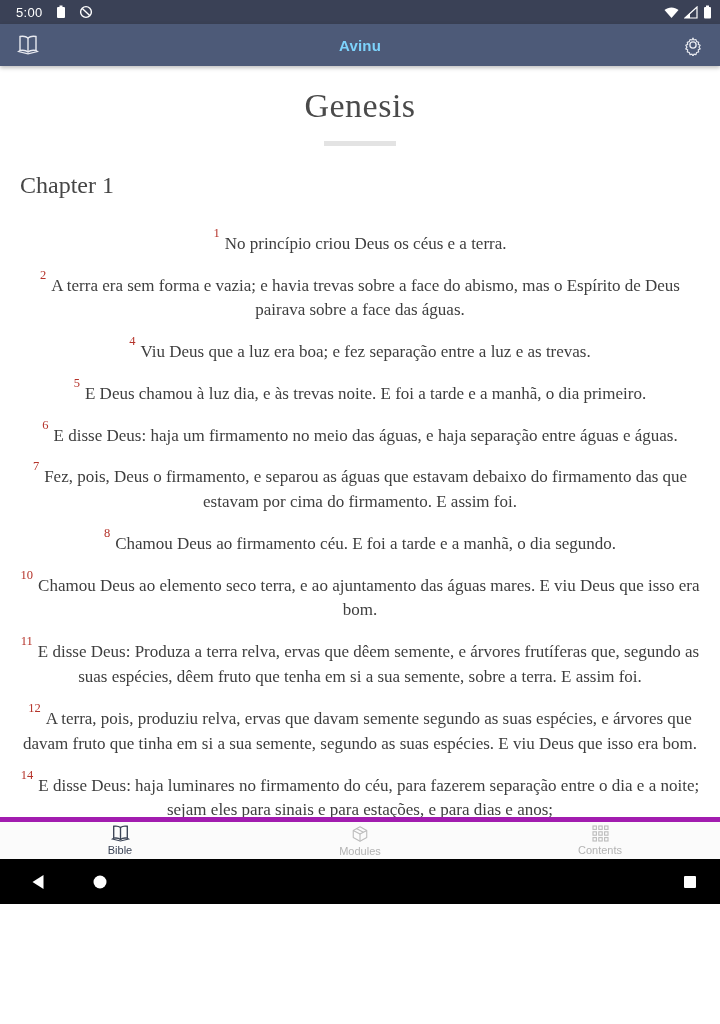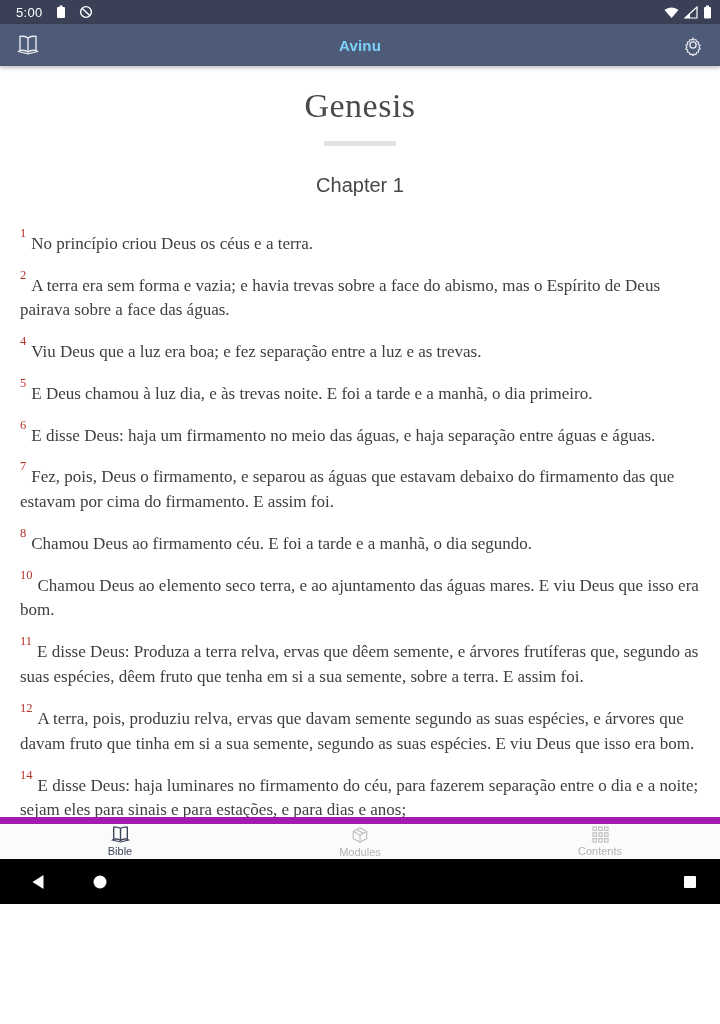--- a/index.html
+++ b/index.html
@@ -49,8 +49,8 @@
     width: 72px; height: 5px; background: #e3e3e3; margin: 13px auto 0;
   }
   .chapter-title {
-    font-family: Liberation Sans, sans-serif; font-weight: 400;
-    font-size: 20px; line-height: 24px; text-align: center;
+    font-family: Liberation Serif, serif; font-weight: 400;
+    font-size: 24px; line-height: 24px; 
     color: #464646; margin-top: 27px;
   }
   .verse-list { margin-top: 29px; }

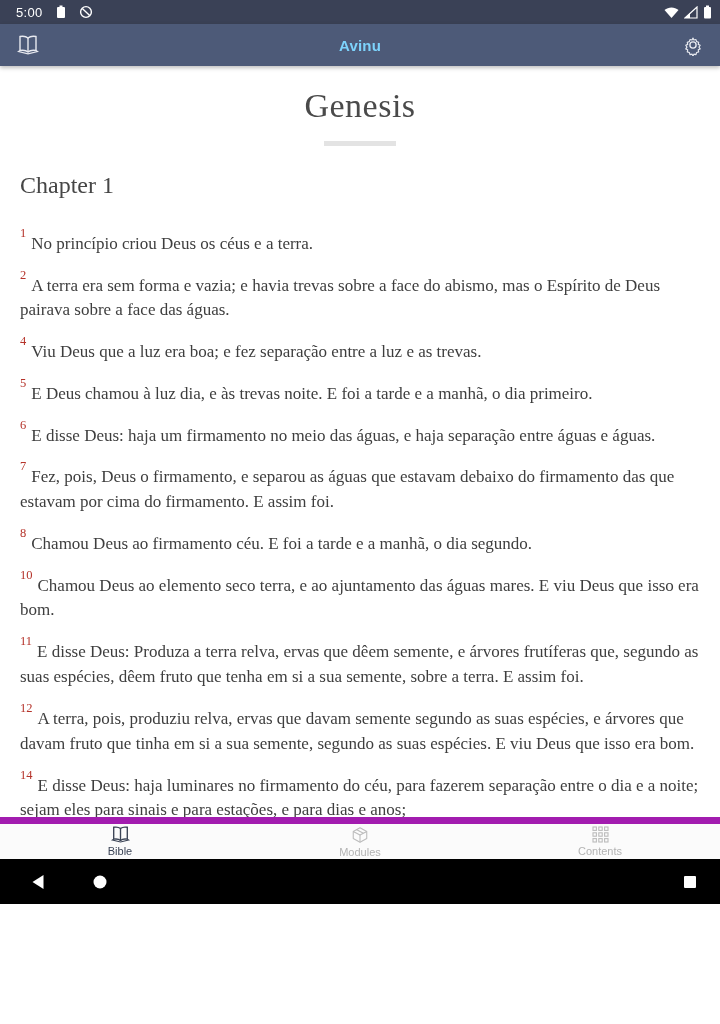--- a/index.html
+++ b/index.html
@@ -56,7 +56,7 @@
   .verse-list { margin-top: 29px; }
   .verse {
     font-family: "Liberation Serif", serif; font-size: 17px;
-    line-height: 25px; color: #3e3e3e; margin-top: 12px;
+    line-height: 25px; color: #3e3e3e; margin-top: 12px; text-align: center;
   }
   .verse-num {
     color: #b5332a; font-size: 12.5px; position: relative; top: -5px;

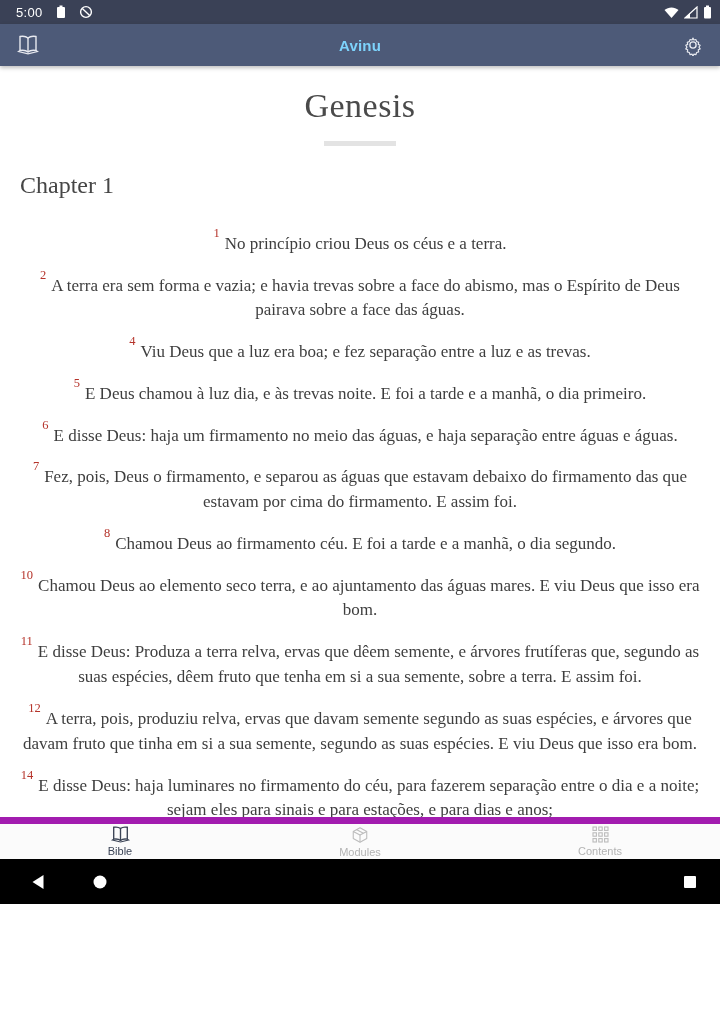--- a/index.html
+++ b/index.html
@@ -66,7 +66,7 @@
   
   .tab-bar {
     height: 42px; flex: 0 0 auto; background: #fbfbfb;
-    border-top: 7px solid #a21caf; display: flex; align-items: stretch;
+    border-top: 5px solid #a21caf; display: flex; align-items: stretch;
   }
   .tab {
     flex: 1 1 0; display: flex; flex-direction: column; align-items: center;

